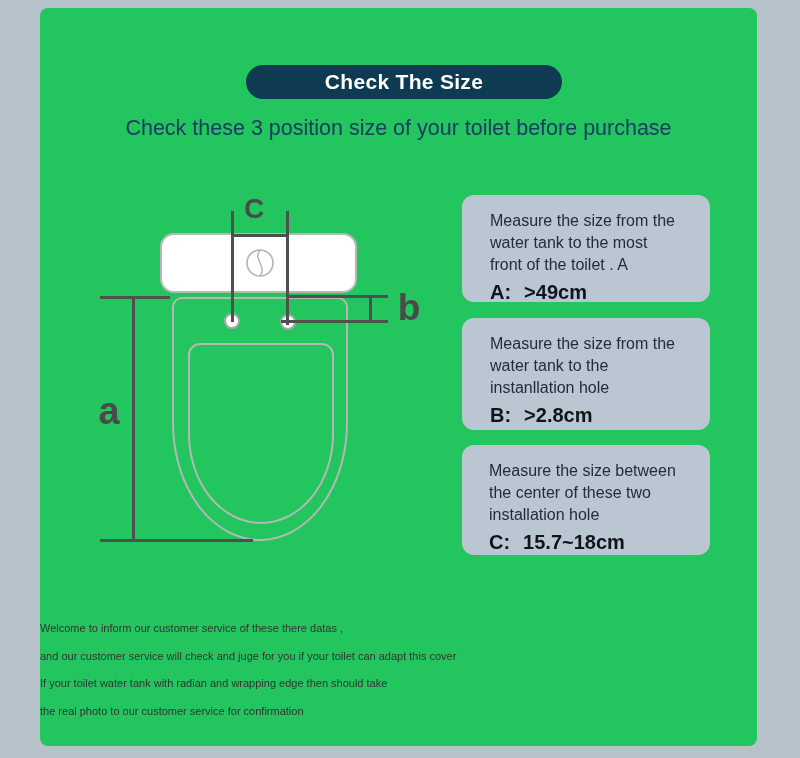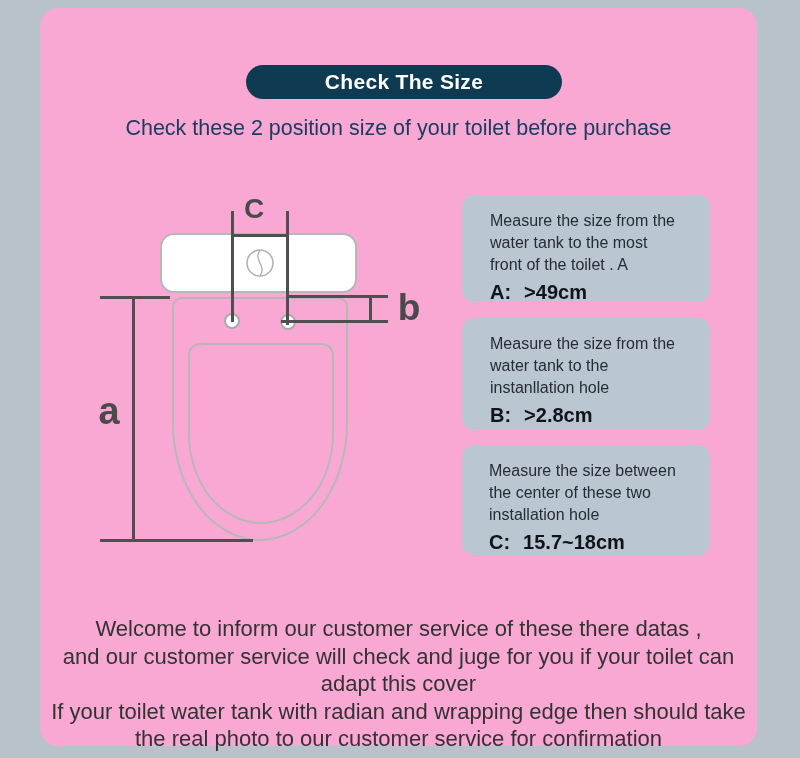--- a/index.html
+++ b/index.html
@@ -10,7 +10,7 @@
   }
   .card{
     position:absolute;left:40px;top:8px;width:717px;height:738px;
-    background:#f9a8d4;border-radius:18px;
+    background:#22c55e;border-radius:8px;
   }
   
   .pill{

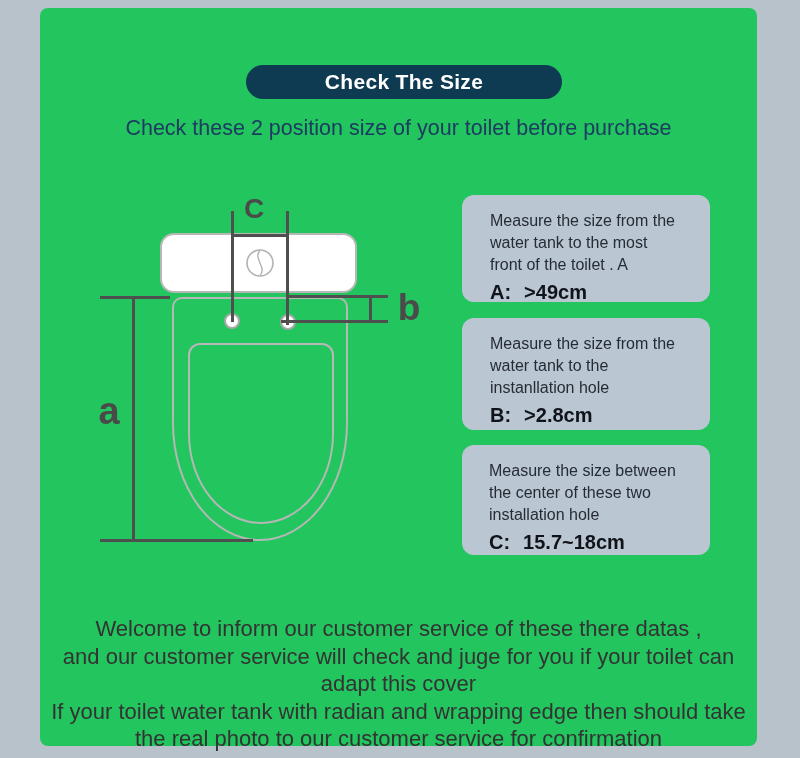--- a/index.html
+++ b/index.html
@@ -70,7 +70,7 @@
 <div class="card">
 
   <div class="pill">Check The Size</div>
-  <div class="subtitle">Check these 2 position size of your toilet before purchase</div>
+  <div class="subtitle">Check these 3 position size of your toilet before purchase</div>
 
   <div>
 

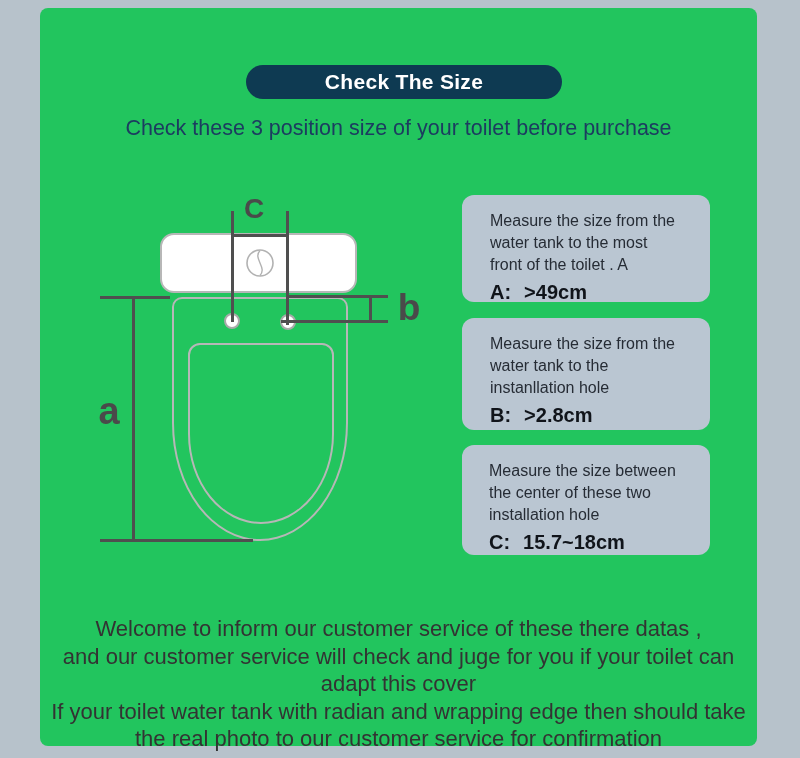--- a/index.html
+++ b/index.html
@@ -60,7 +60,7 @@
   
   .footer{
     position:absolute;left:0;top:607px;width:100%;
-    text-align:center;font-size:22px;line-height:27.5px;color:#333333;
+    font-size:11px;line-height:27.5px;color:#333333;
     white-space:pre-line;
   }
 </style>

